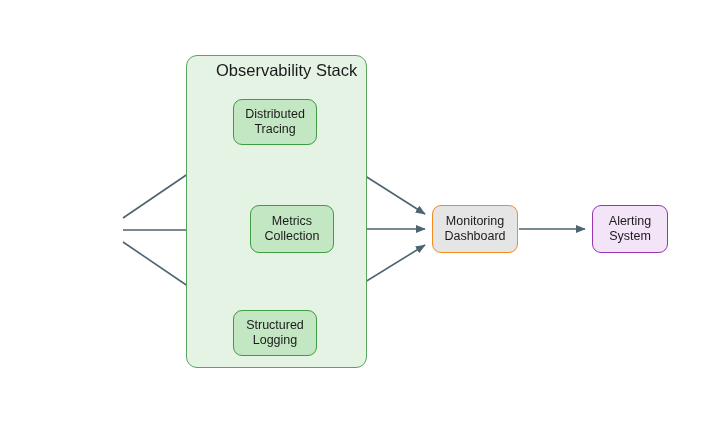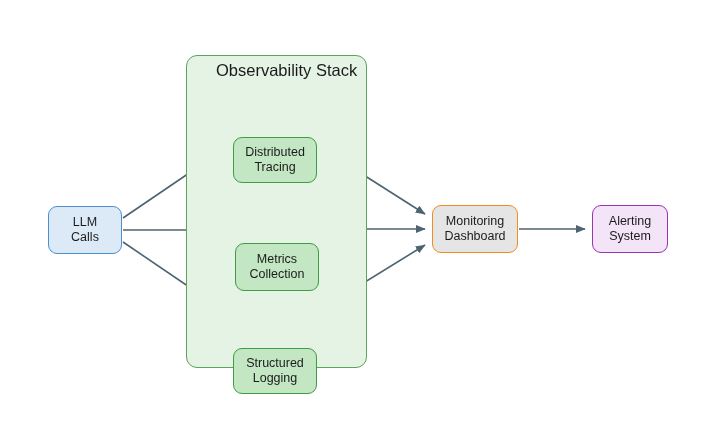--- a/index.html
+++ b/index.html
@@ -59,7 +59,7 @@
     z-index: 2;
   }
   .n-blue   { background: #dceaf7; border-color: #4a8fd0; }
-  .n-green  { background: #c3e6c3; border-color: #3f9c42; margin-top: 38px; }
+  .n-green  { background: #c3e6c3; border-color: #3f9c42; }
   .n-orange { background: #fdecd7; border-color: #f28c1c; }
   .n-purple { background: #f3e4f7; border-color: #9b33b5; }
 </style>

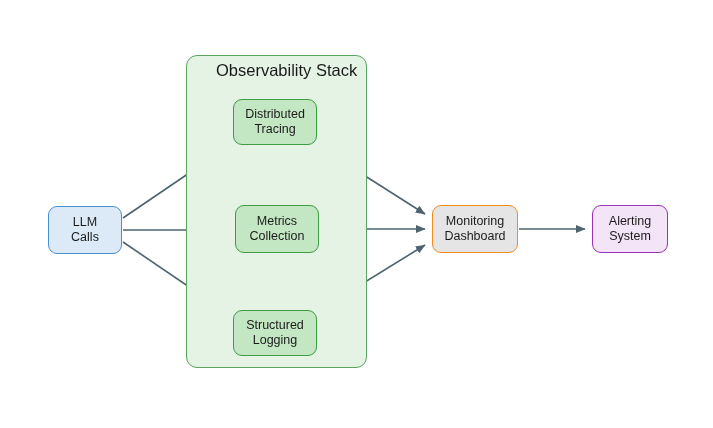--- a/index.html
+++ b/index.html
@@ -88,10 +88,6 @@
   <div class="cluster" style="left: 186px; top: 55px; width: 181px; height: 313px; background: rgb(229, 243, 228); border-color: rgb(90, 164, 94);"></div>
   <div class="cluster-title" style="left: 216px; top: 61px;">Observability Stack</div>
 
-  <div class="node n-blue" style="left: 48px; top: 206px; width: 74px; height: 48px; background: rgb(220, 234, 247); border-color: rgb(74, 143, 208);">
-    <span>LLM
-Calls</span>
-  </div>
 
   <div class="node n-green" style="left: 233px; top: 99px; width: 84px; height: 46px; background: rgb(195, 230, 195); border-color: rgb(63, 156, 66);">
     <span>Distributed

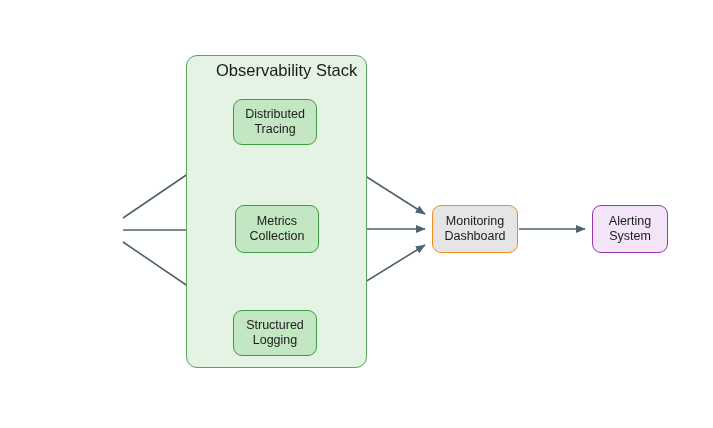--- a/index.html
+++ b/index.html
@@ -94,7 +94,7 @@
 Tracing</span>
   </div>
 
-  <div class="node n-green" style="left: 235px; top: 205px; width: 84px; height: 48px; background: rgb(195, 230, 195); border-color: rgb(63, 156, 66);">
+  <div class="node n-green" style="left: 250px; top: 205px; width: 84px; height: 48px; background: rgb(195, 230, 195); border-color: rgb(63, 156, 66);">
     <span>Metrics
 Collection</span>
   </div>

